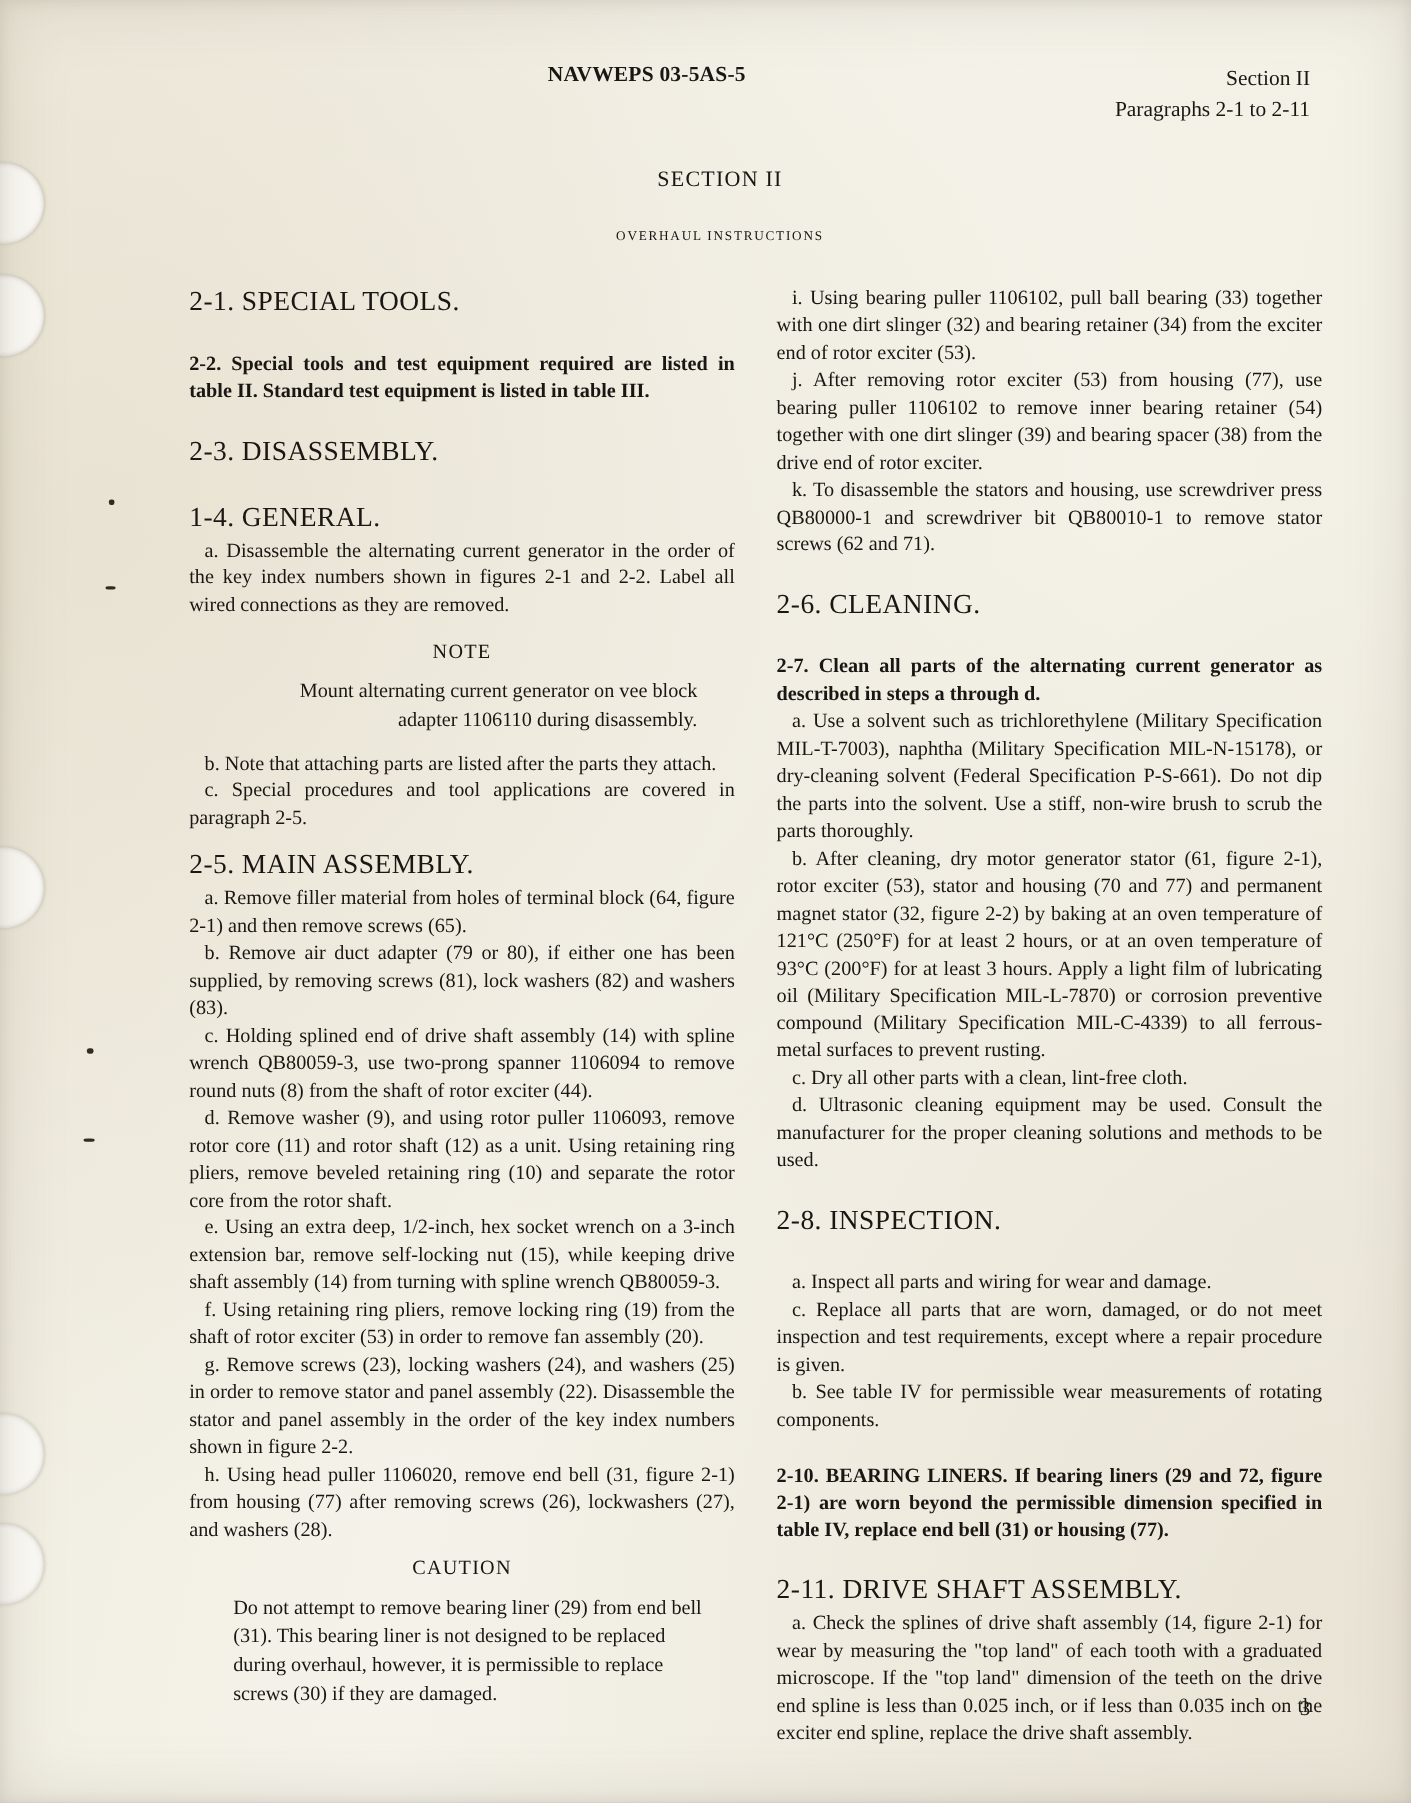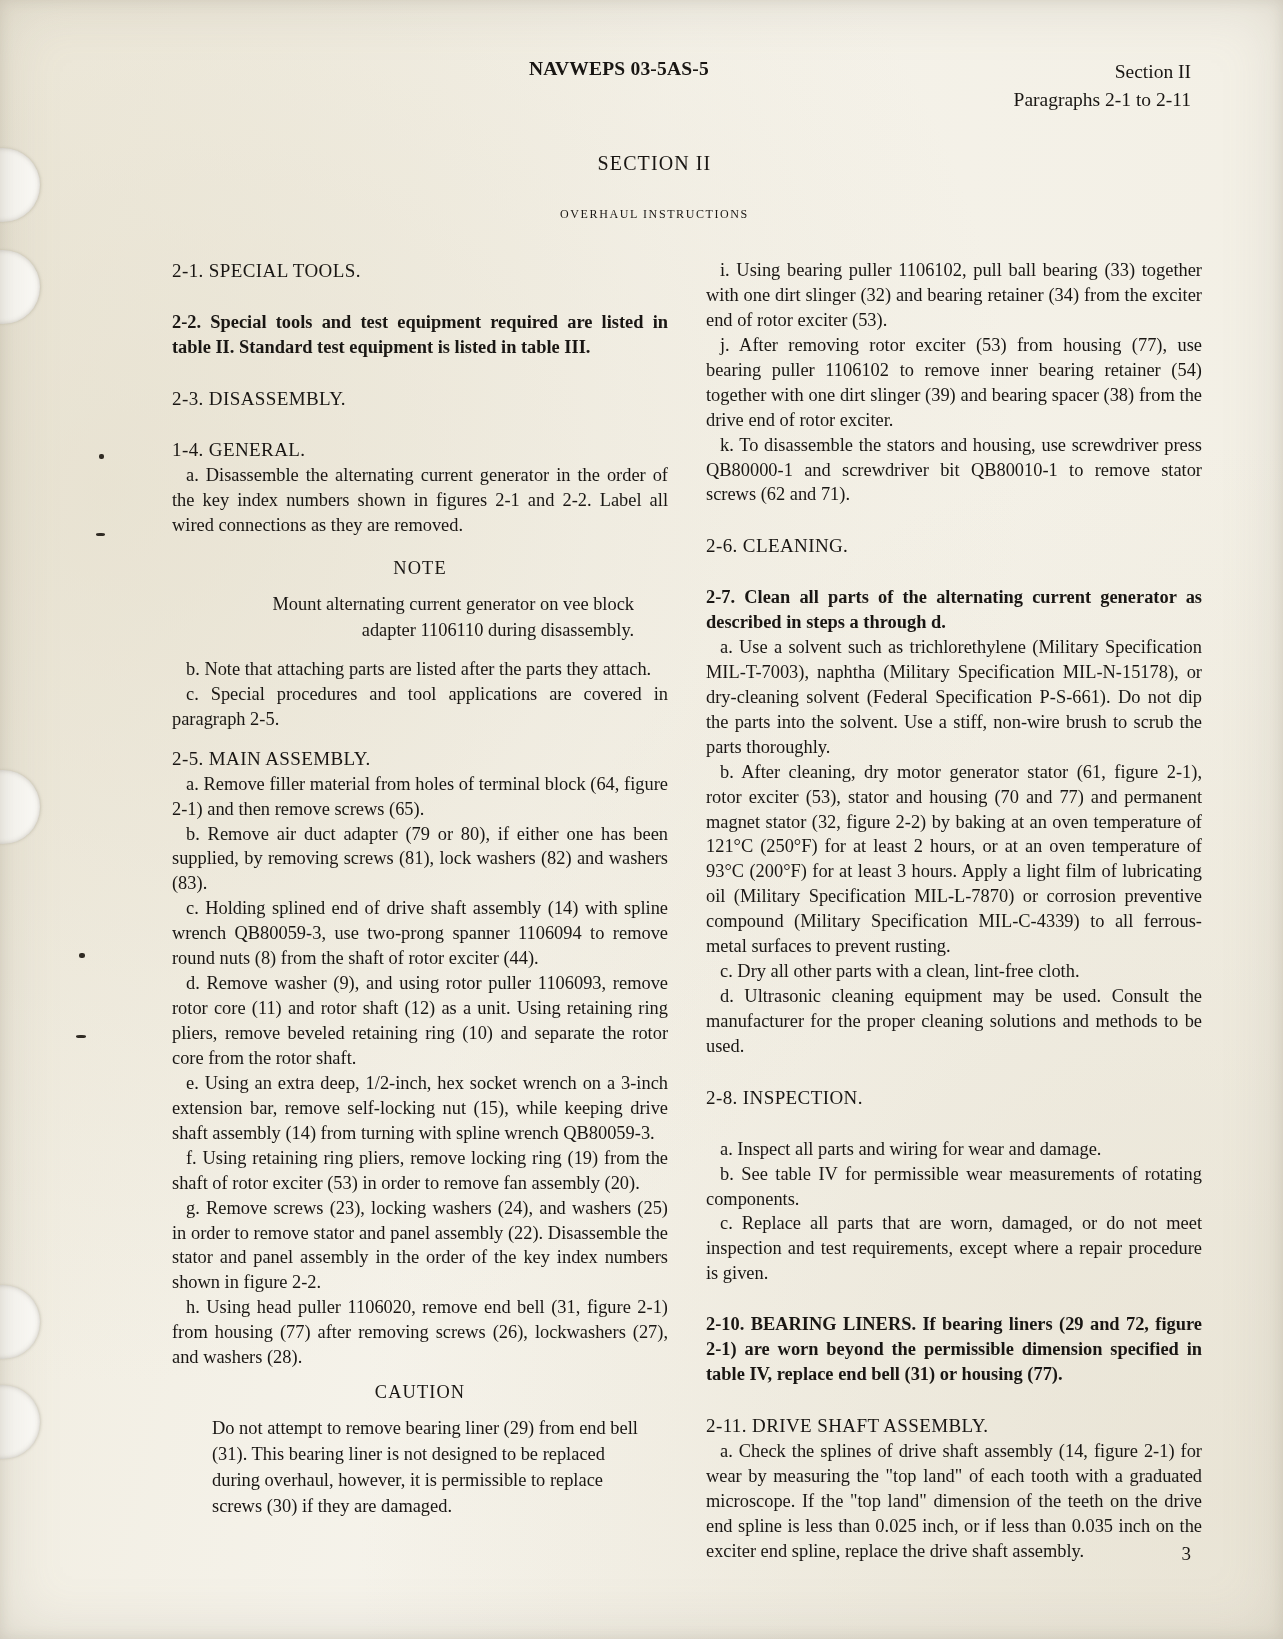--- a/index.html
+++ b/index.html
@@ -63,7 +63,7 @@
     top: 58px;
     left: 0;
     right: 0;
-    padding: 0 92px 0 119px;
+    padding: 0 92px 0 88px;
     display: flex;
     justify-content: space-between;
     align-items: flex-start;

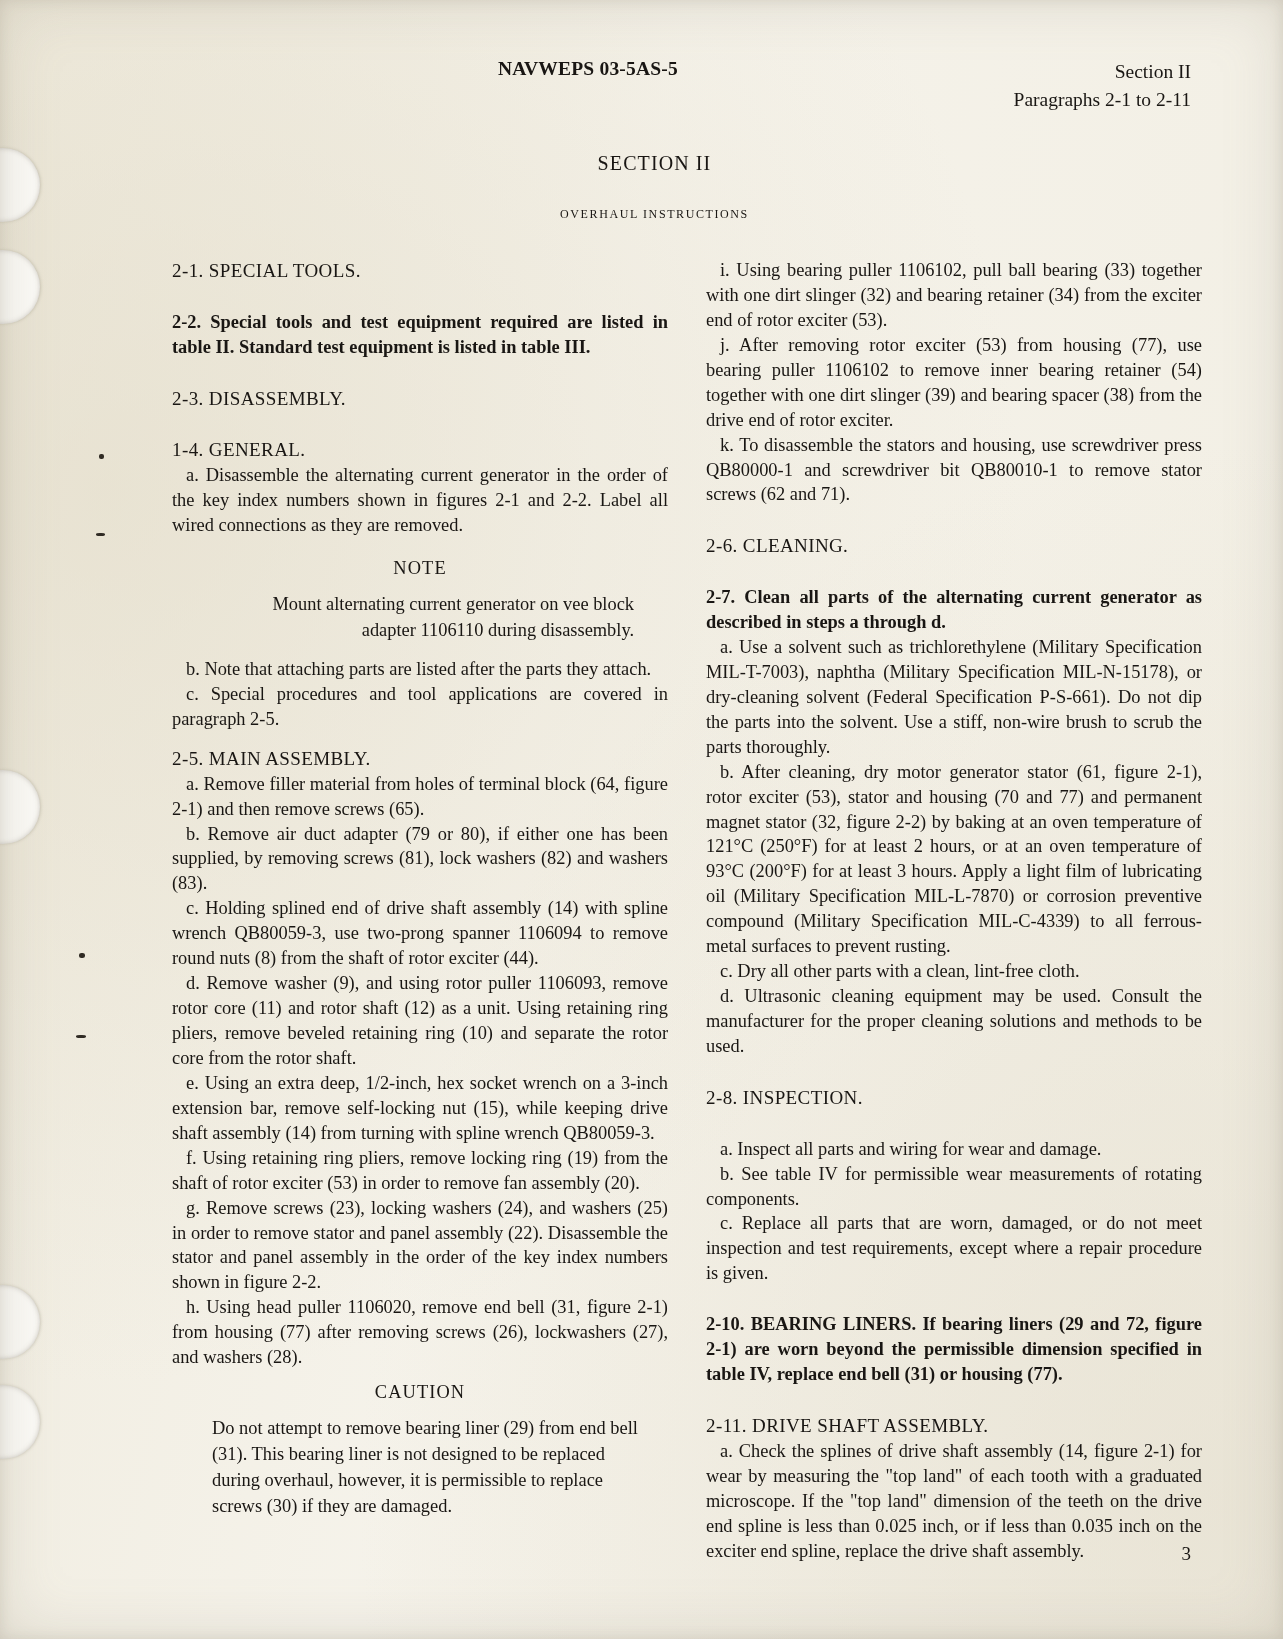--- a/index.html
+++ b/index.html
@@ -119,7 +119,7 @@
 
   .h-head {
     margin: 0 0 0 0;
-    font-size: 19px;
+    font-size: 25px;
     letter-spacing: 0.4px;
     text-align: left;
   }

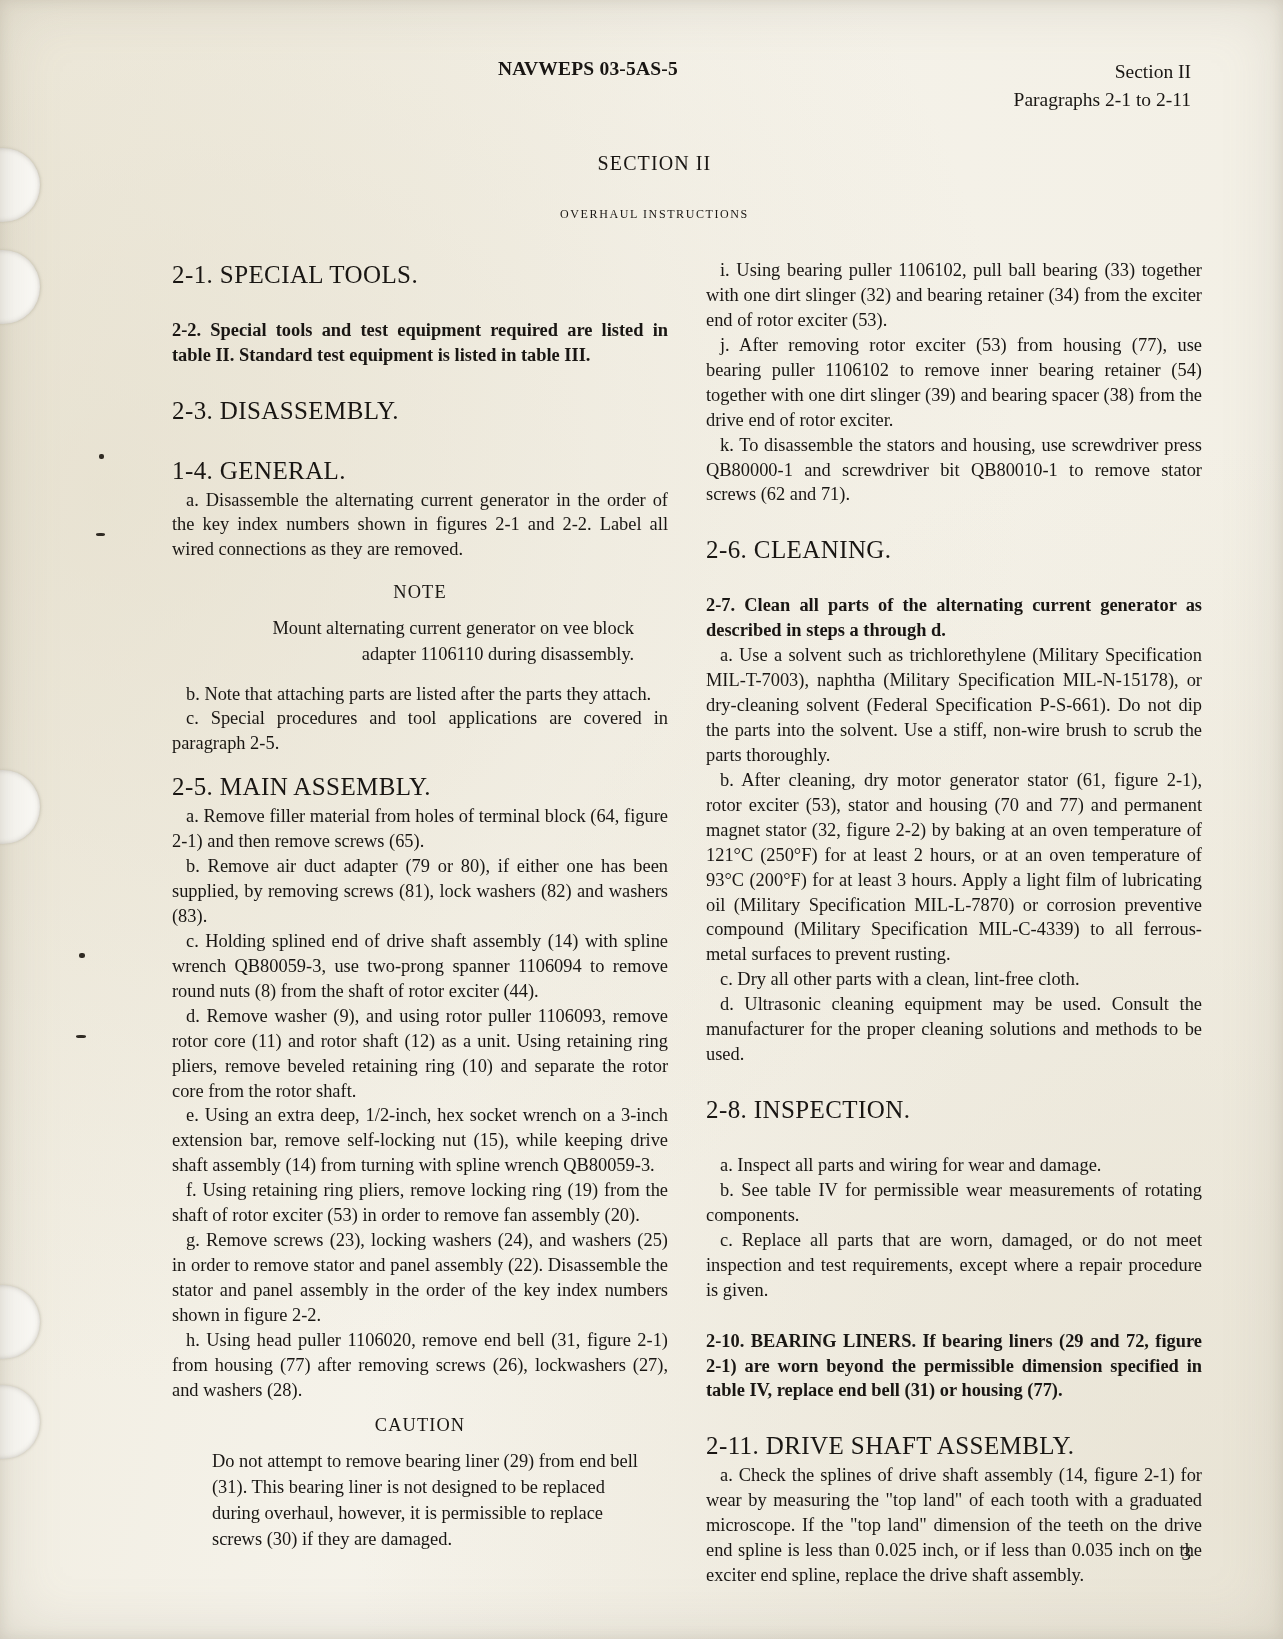--- a/index.html
+++ b/index.html
@@ -259,8 +259,8 @@
       <div class="gap-lg"></div>
 
       <p class="sub">a. Inspect all parts and wiring for wear and damage.</p>
+      <p class="sub">c. Replace all parts that are worn, damaged, or do not meet inspection and test requirements, except where a repair procedure is given.</p>
       <p class="sub">b. See table IV for permissible wear measurements of rotating components.</p>
-      <p class="sub">c. Replace all parts that are worn, damaged, or do not meet inspection and test requirements, except where a repair procedure is given.</p>
       <div class="gap-lg"></div>
 
       <p class="flush">2-10. BEARING LINERS. If bearing liners (29 and 72, figure 2-1) are worn beyond the permissible dimension specified in table IV, replace end bell (31) or housing (77).</p>

